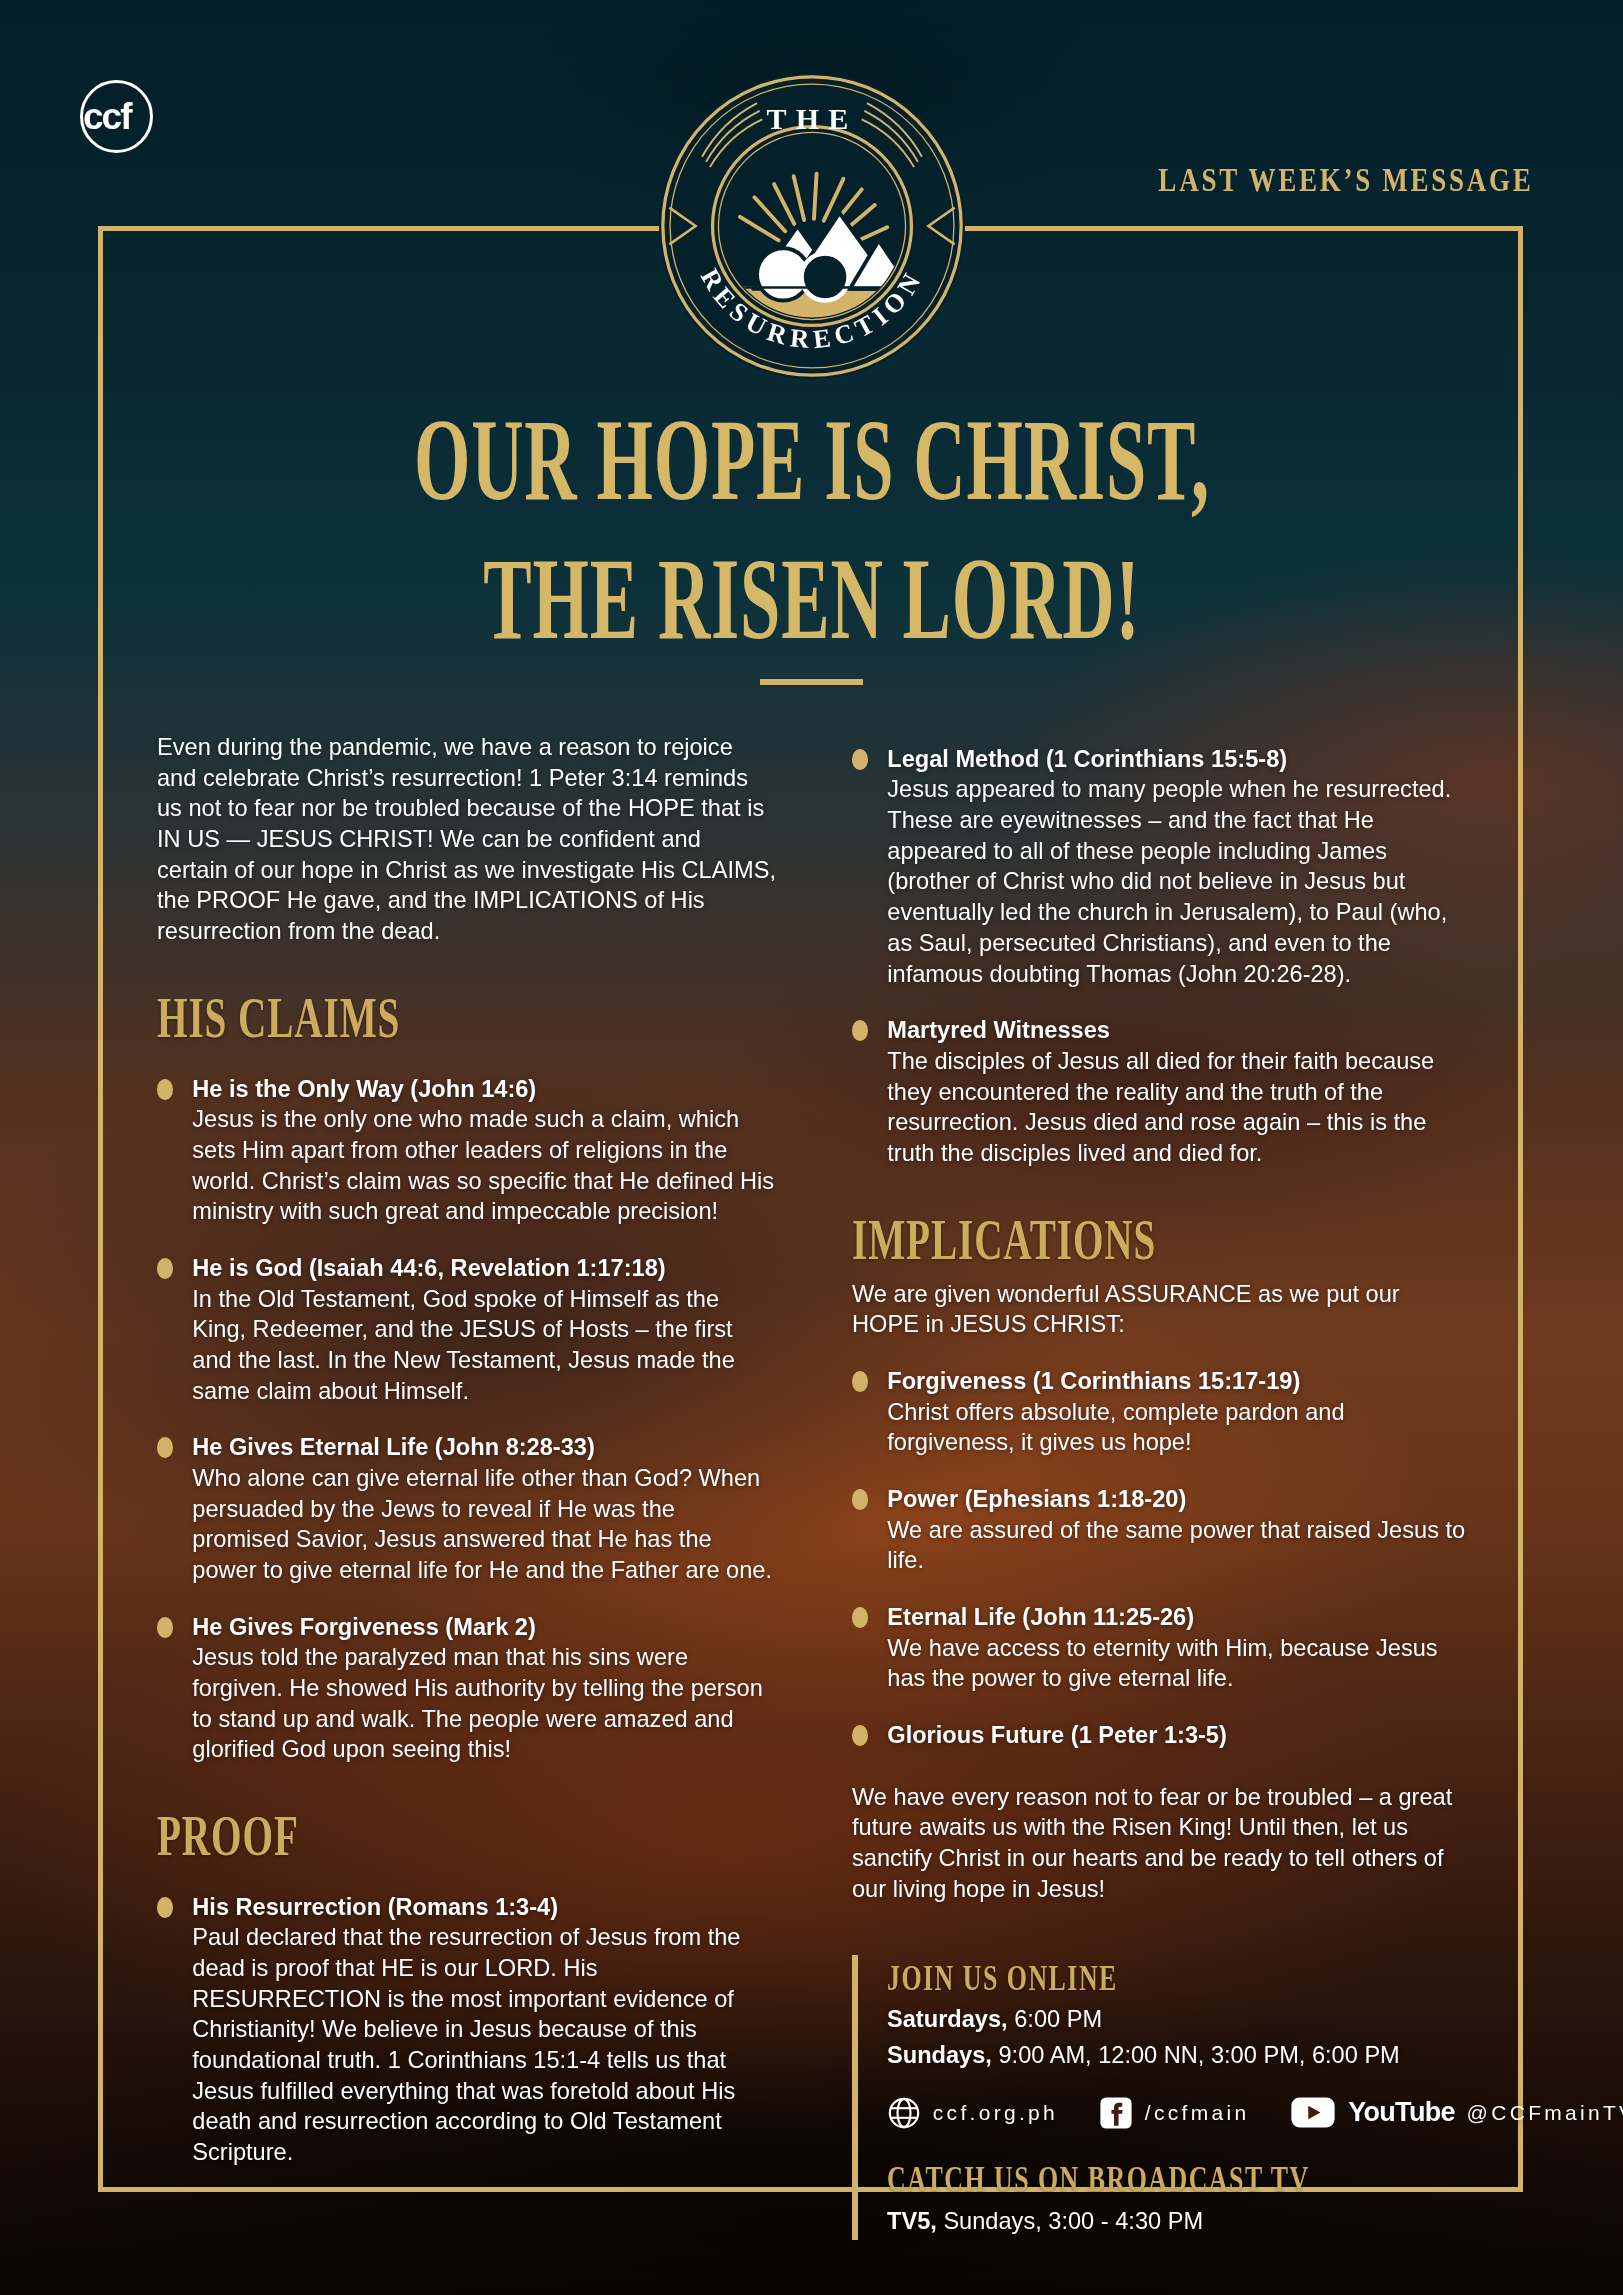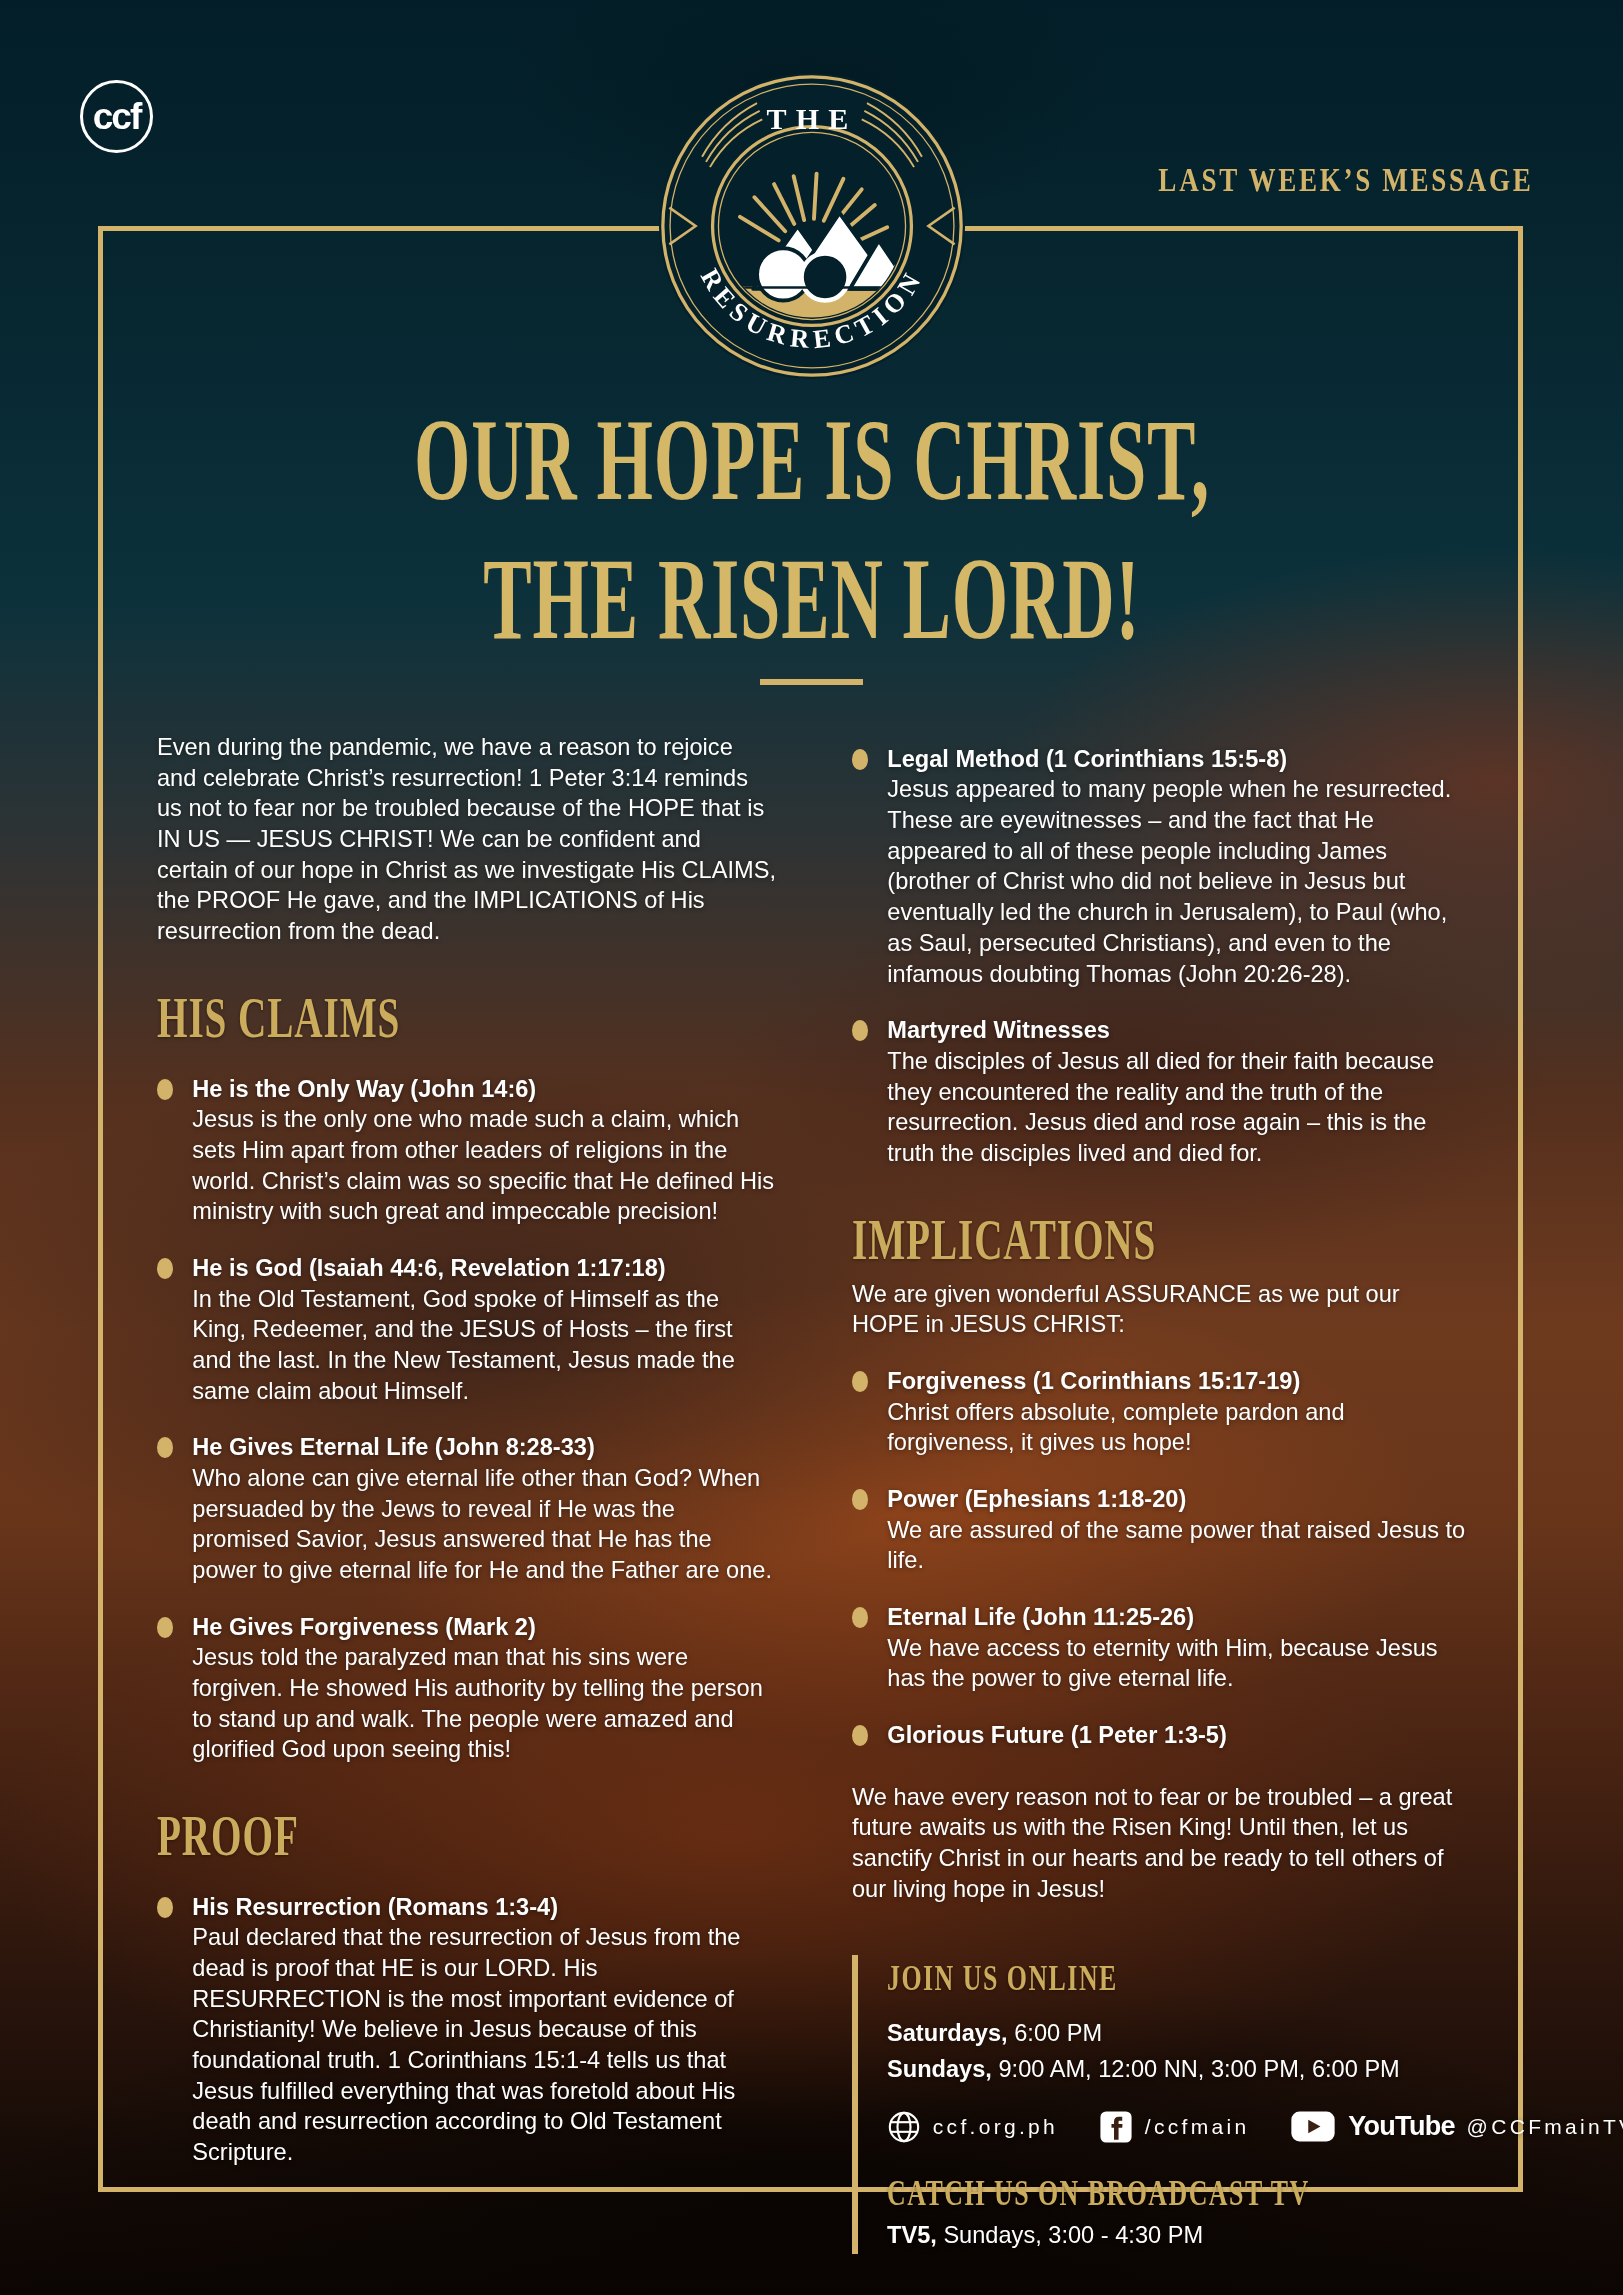--- a/index.html
+++ b/index.html
@@ -23,7 +23,7 @@
   }
   .logo{
     position:absolute;left:80px;top:80px;width:67px;height:67px;border-radius:50%;
-    border:3.9px solid #fff;display:flex;align-items:center;justify-content:center;
+    border:3.9px solid #fff;display:flex;align-items:center;
     font-weight:bold;font-size:37px;letter-spacing:-2px;color:#fff;
     font-family:"Liberation Sans",sans-serif;
   }

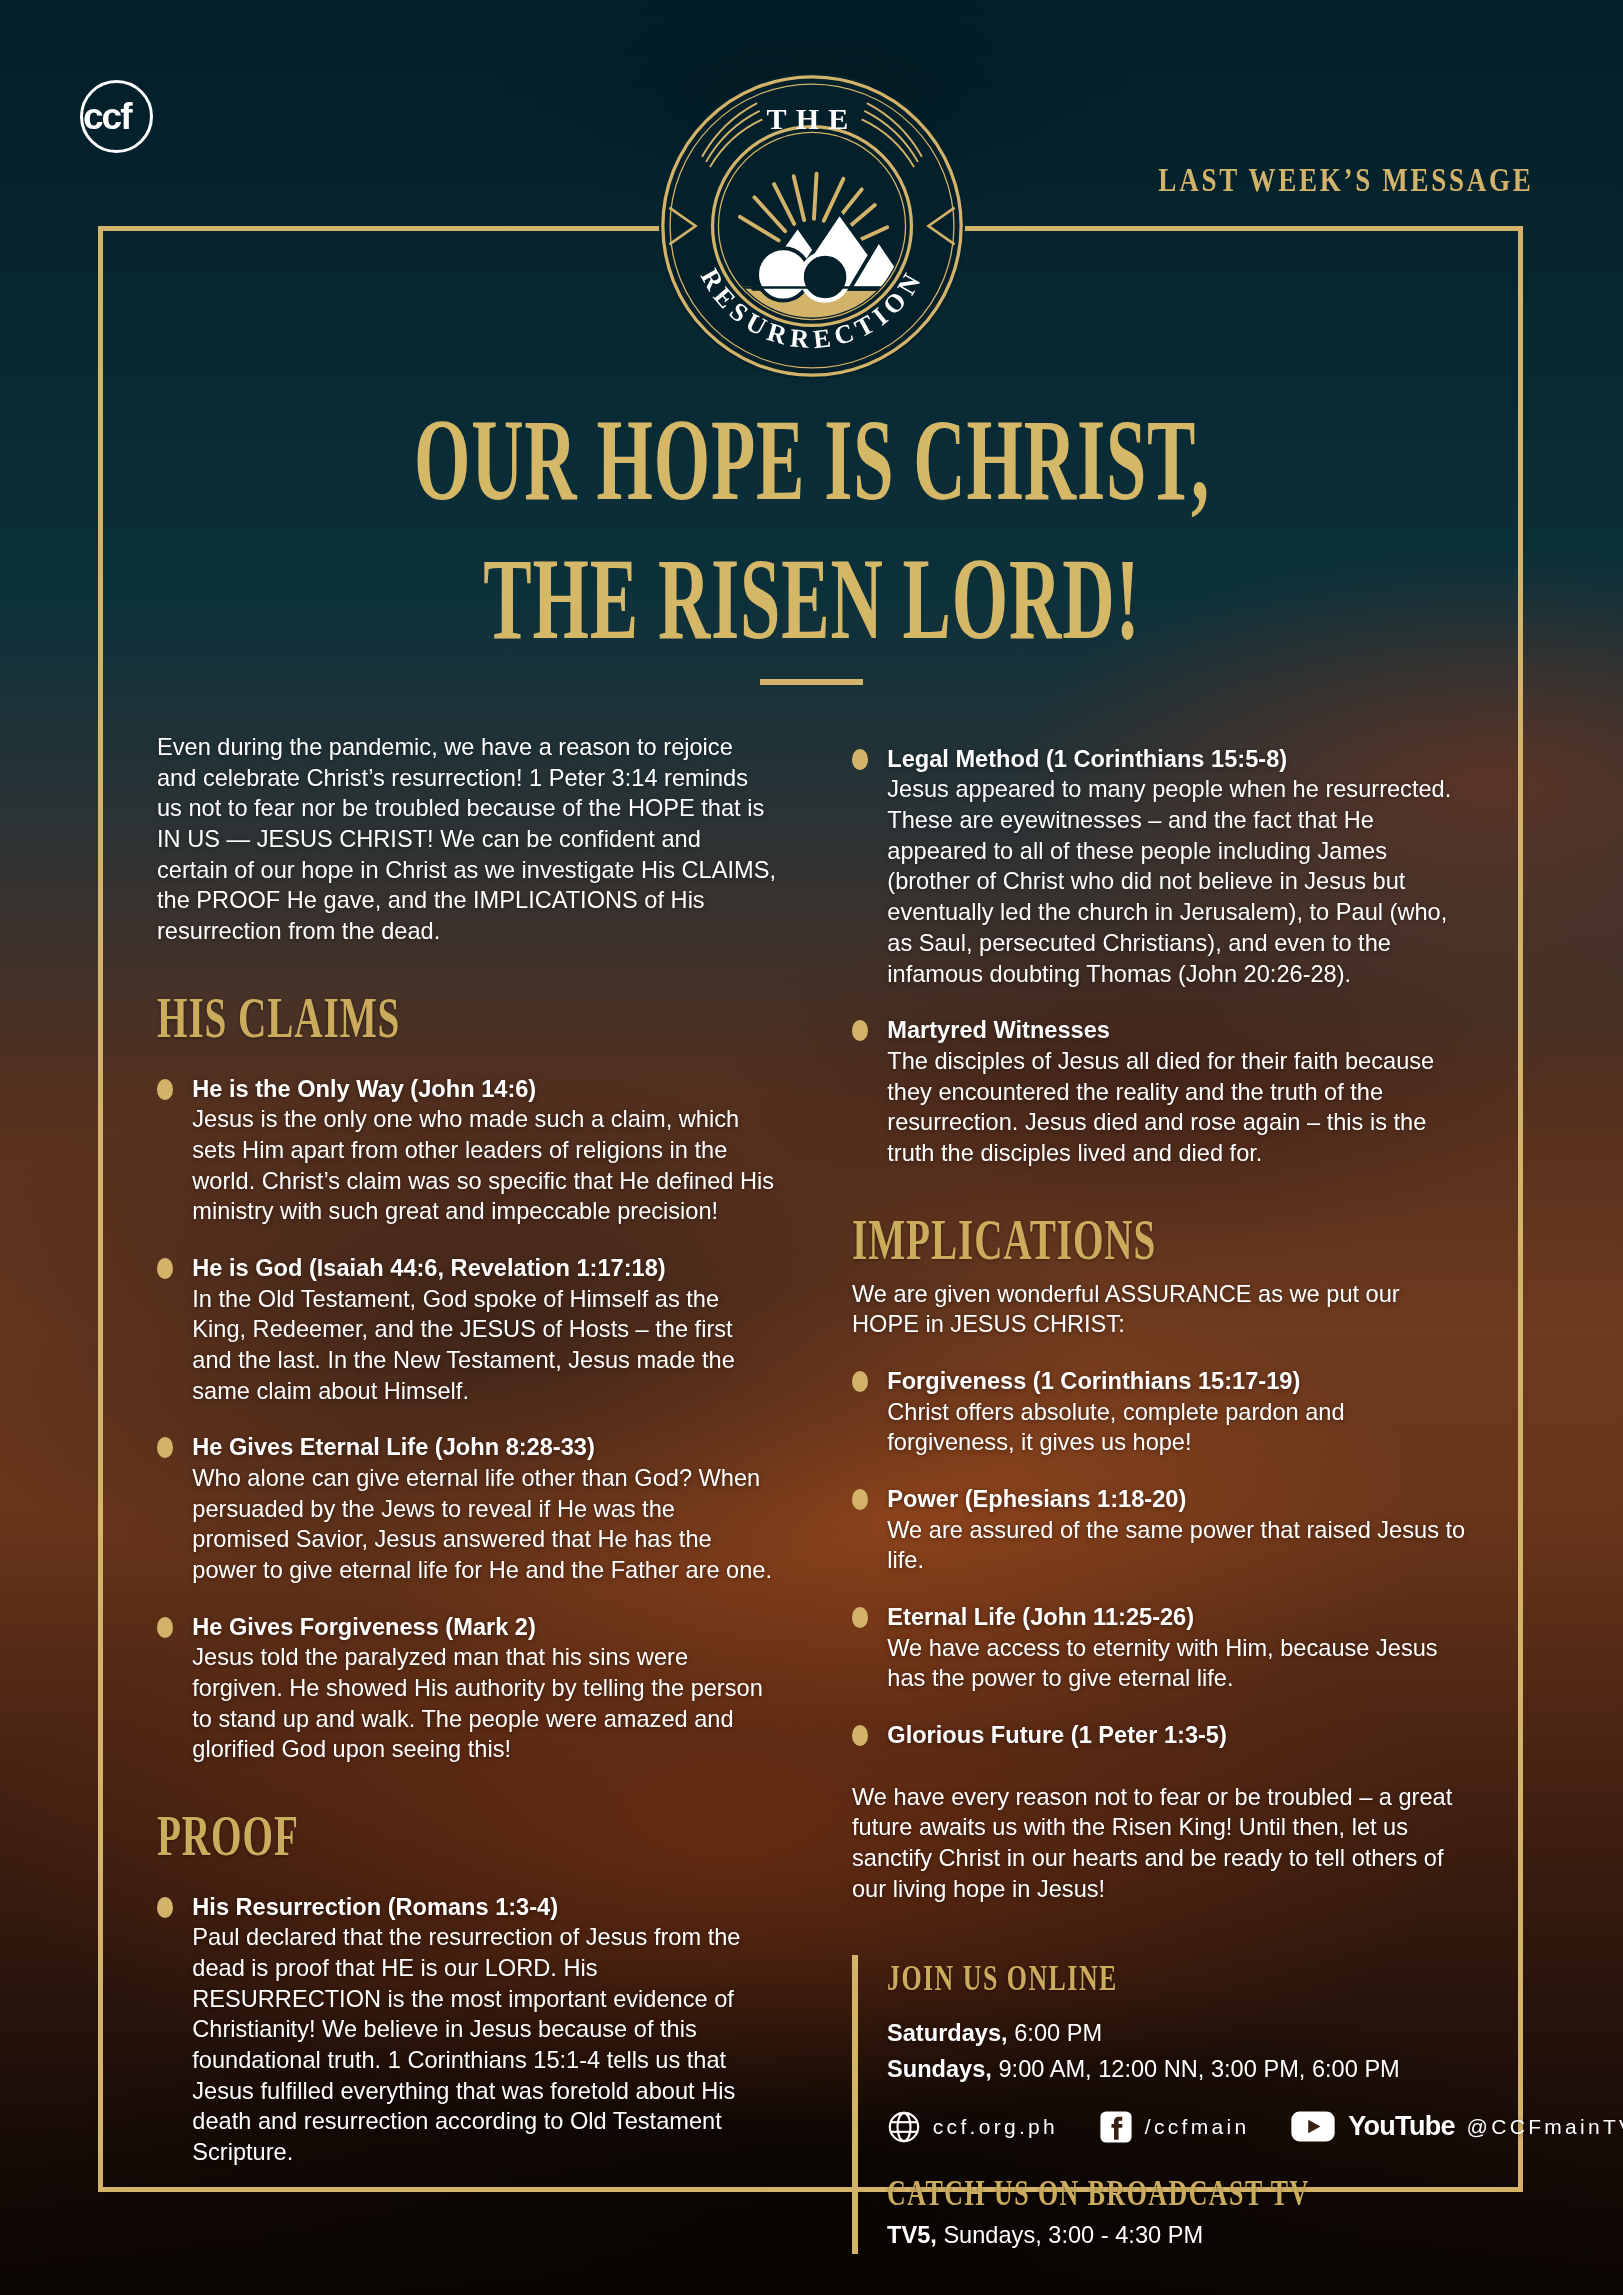--- a/index.html
+++ b/index.html
@@ -61,7 +61,7 @@
     letter-spacing:2px;transform:scaleX(0.74);transform-origin:left center;white-space:nowrap;
     line-height:1.15;text-shadow:0 1.3px 3.9px rgba(0,0,0,0.4);
   }
-  .sched{margin-top:17px;line-height:1.5;}
+  .sched{margin-top:3px;line-height:1.5;}
   .sched b{font-weight:bold;}
   .links{display:flex;align-items:center;gap:41px;margin:22px 0 5.2px 0;}
   .link{display:flex;align-items:center;gap:11.8px;white-space:nowrap;}

